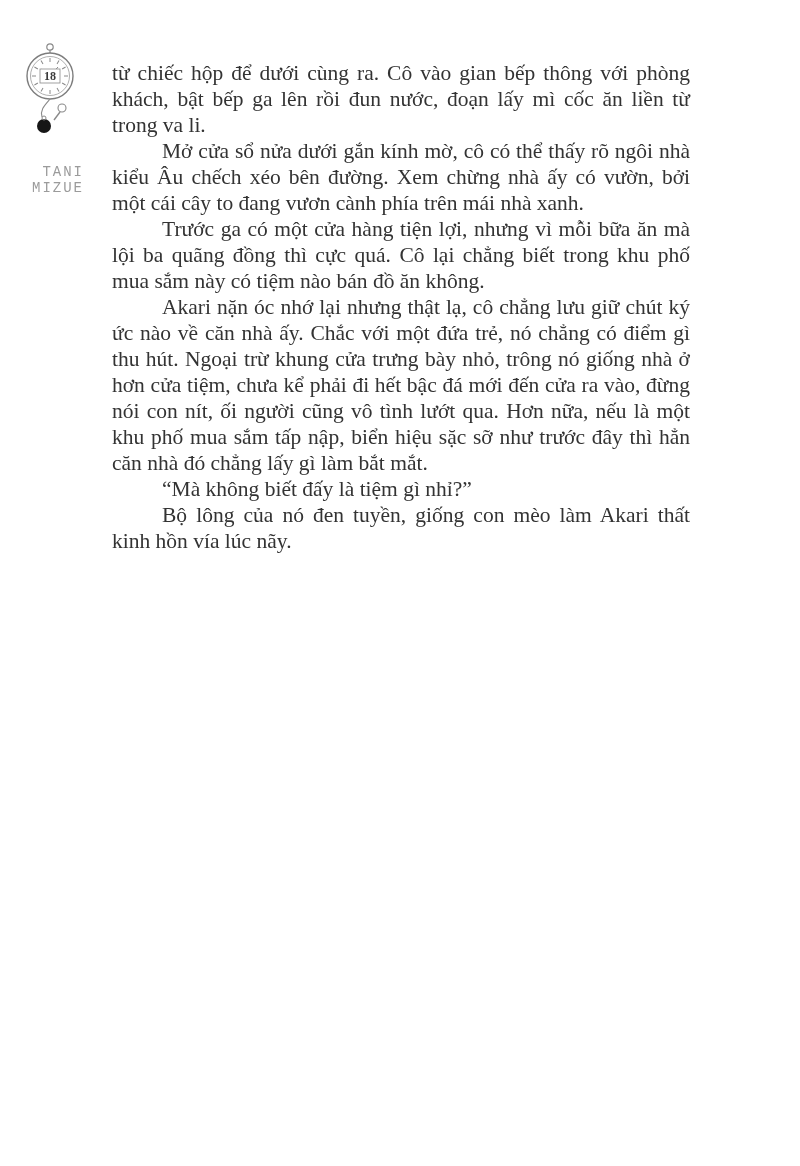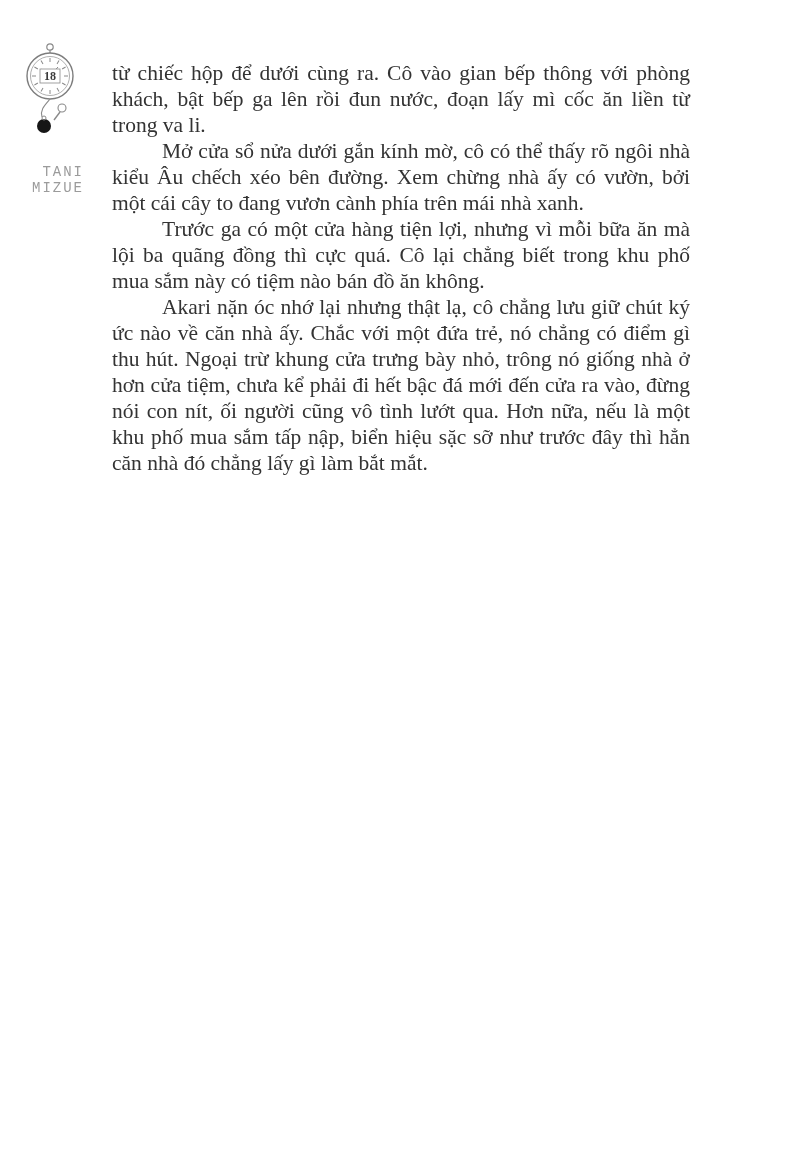--- a/index.html
+++ b/index.html
@@ -111,6 +111,7 @@
     <p>Mở cửa sổ nửa dưới gắn kính mờ, cô có thể thấy rõ ngôi nhà kiểu Âu chếch xéo bên đường. Xem chừng nhà ấy có vườn, bởi một cái cây to đang vươn cành phía trên mái nhà xanh.</p>
     <p>Trước ga có một cửa hàng tiện lợi, nhưng vì mỗi bữa ăn mà lội ba quãng đồng thì cực quá. Cô lại chẳng biết trong khu phố mua sắm này có tiệm nào bán đồ ăn không.</p>
     <p>Akari nặn óc nhớ lại nhưng thật lạ, cô chẳng lưu giữ chút ký ức nào về căn nhà ấy. Chắc với một đứa trẻ, nó chẳng có điểm gì thu hút. Ngoại trừ khung cửa trưng bày nhỏ, trông nó giống nhà ở hơn cửa tiệm, chưa kể phải đi hết bậc đá mới đến cửa ra vào, đừng nói con nít, ối người cũng vô tình lướt qua. Hơn nữa, nếu là một khu phố mua sắm tấp nập, biển hiệu sặc sỡ như trước đây thì hẳn căn nhà đó chẳng lấy gì làm bắt mắt.</p>
+    <p>“Mà không biết đấy là tiệm gì nhỉ?”</p>
     <p></p>
   </div>
 

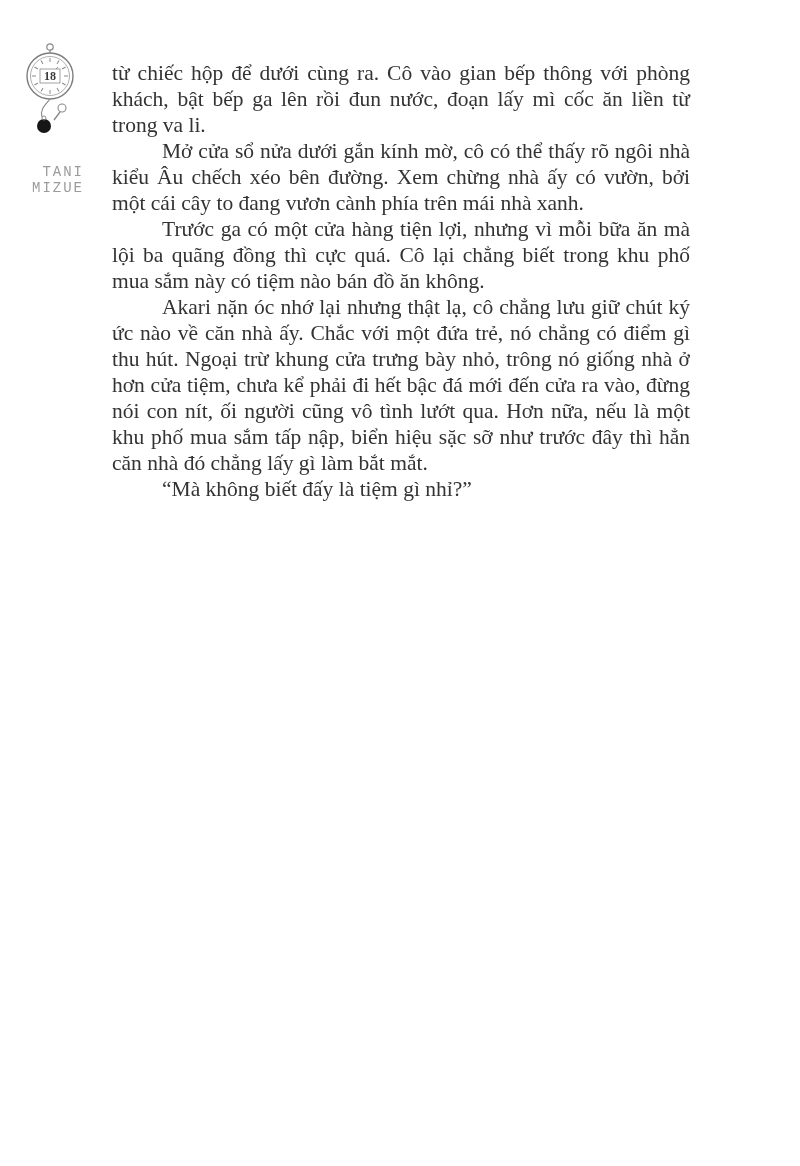--- a/index.html
+++ b/index.html
@@ -112,6 +112,7 @@
     <p>Trước ga có một cửa hàng tiện lợi, nhưng vì mỗi bữa ăn mà lội ba quãng đồng thì cực quá. Cô lại chẳng biết trong khu phố mua sắm này có tiệm nào bán đồ ăn không.</p>
     <p>Akari nặn óc nhớ lại nhưng thật lạ, cô chẳng lưu giữ chút ký ức nào về căn nhà ấy. Chắc với một đứa trẻ, nó chẳng có điểm gì thu hút. Ngoại trừ khung cửa trưng bày nhỏ, trông nó giống nhà ở hơn cửa tiệm, chưa kể phải đi hết bậc đá mới đến cửa ra vào, đừng nói con nít, ối người cũng vô tình lướt qua. Hơn nữa, nếu là một khu phố mua sắm tấp nập, biển hiệu sặc sỡ như trước đây thì hẳn căn nhà đó chẳng lấy gì làm bắt mắt.</p>
     <p>“Mà không biết đấy là tiệm gì nhỉ?”</p>
+    <p>Bộ lông của nó đen tuyền, giống con mèo làm Akari thất kinh hồn vía lúc nãy.</p>
     <p></p>
   </div>
 

